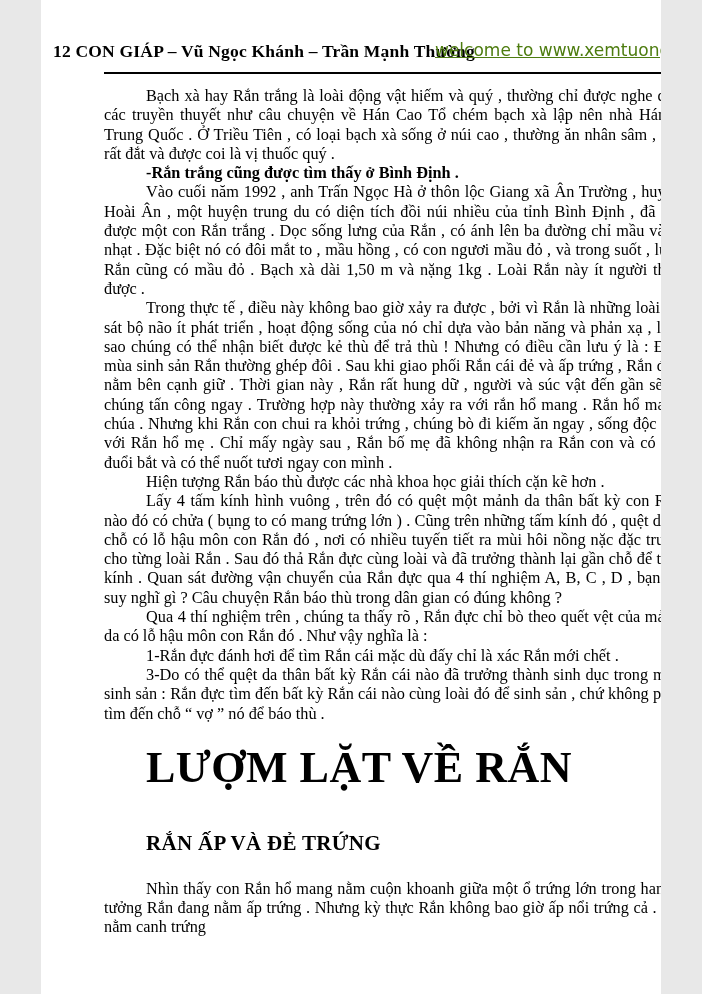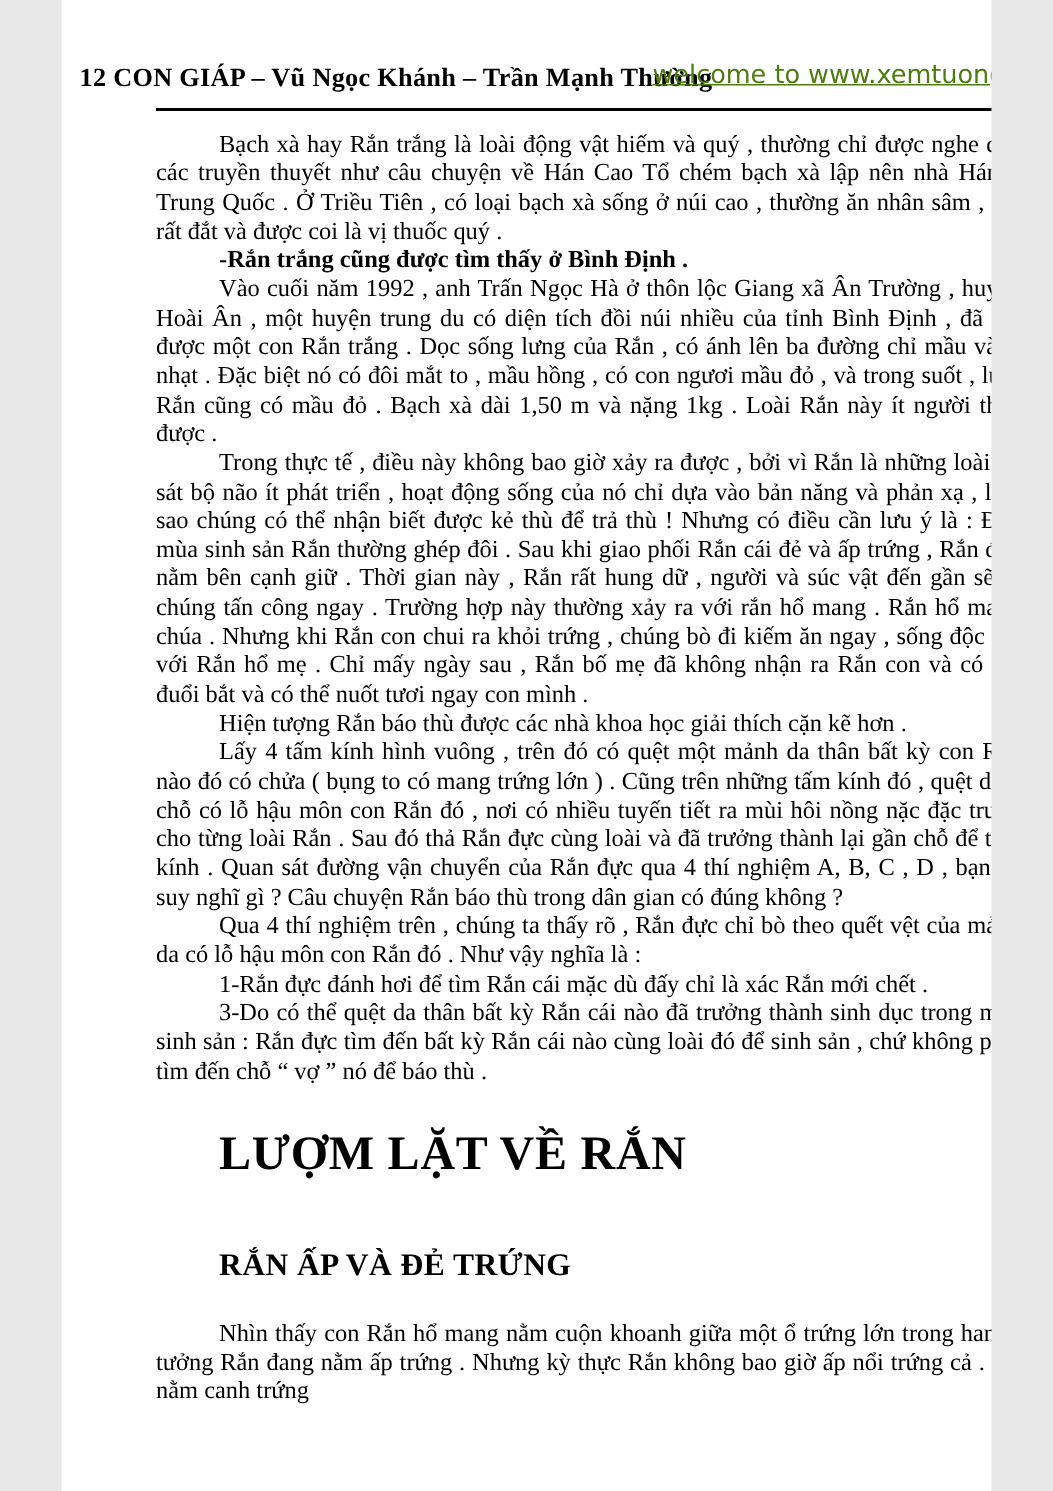--- a/index.html
+++ b/index.html
@@ -73,7 +73,7 @@
     margin: 26px 0 0 42px;
     font-family: "Liberation Serif", serif;
     font-weight: bold;
-    font-size: 32px;
+    font-size: 44px;
     line-height: 38px;
     text-align: left;
     letter-spacing: 0.5px;

